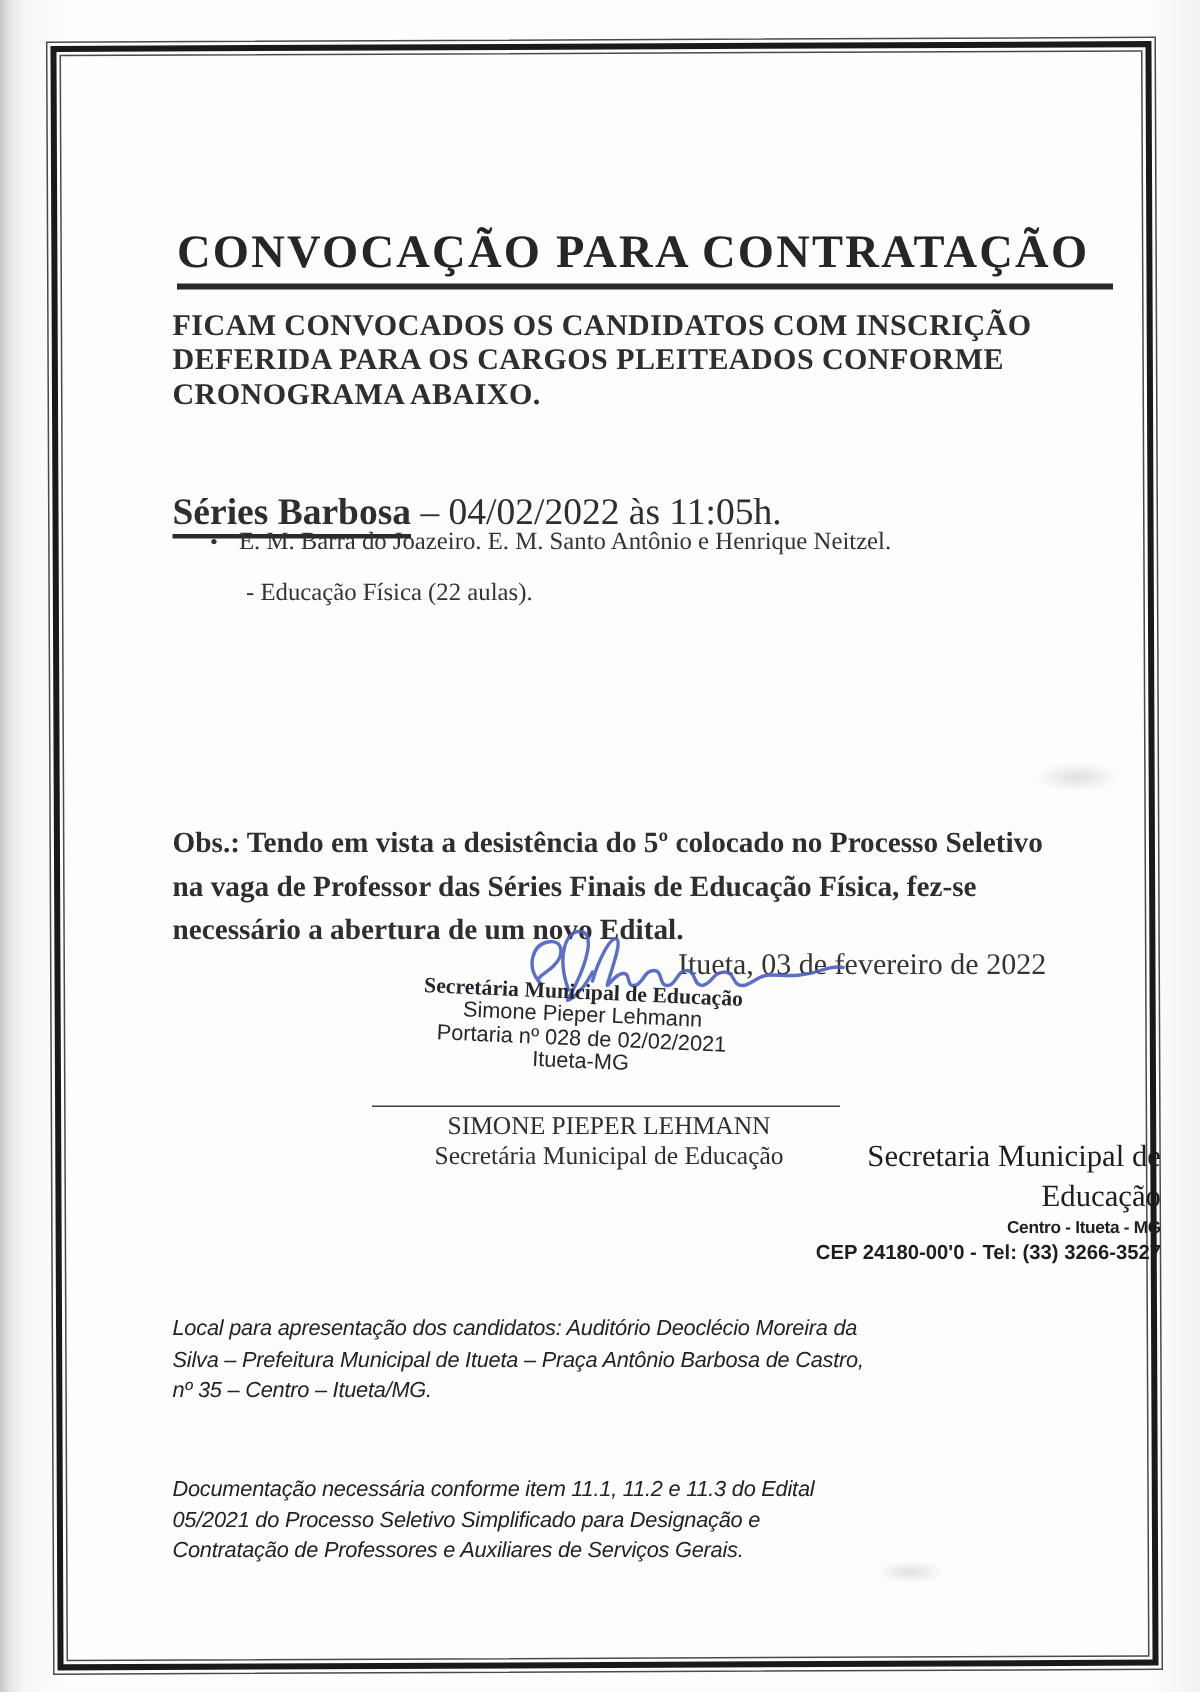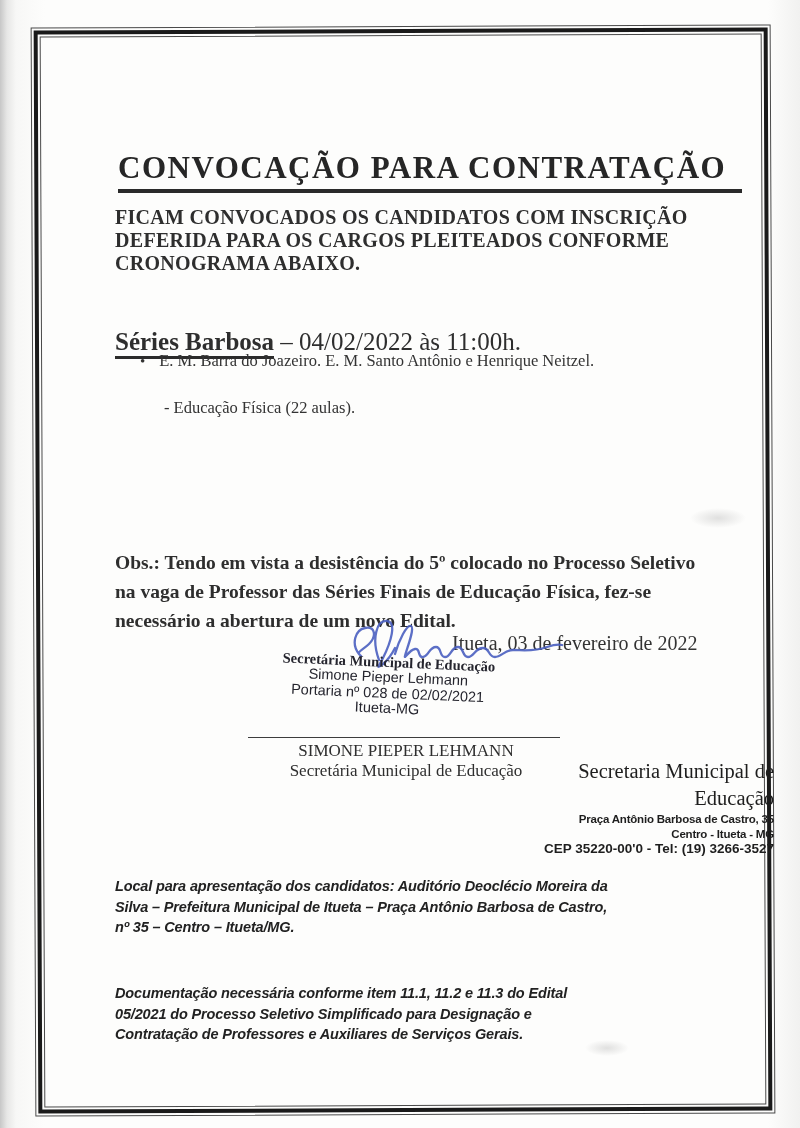--- a/index.html
+++ b/index.html
@@ -72,7 +72,7 @@
 CRONOGRAMA ABAIXO.</div>
 
   <div class="abs series">
-    <span class="series-head">Séries Barbosa</span><span> – </span><span>04/02/2022 às 11:00h.</span>
+    <span class="series-head">Séries Barbosa</span><span> – </span><span>04/02/2022 às 11:05h.</span>
   </div>
 
   <div class="abs bullet-line">

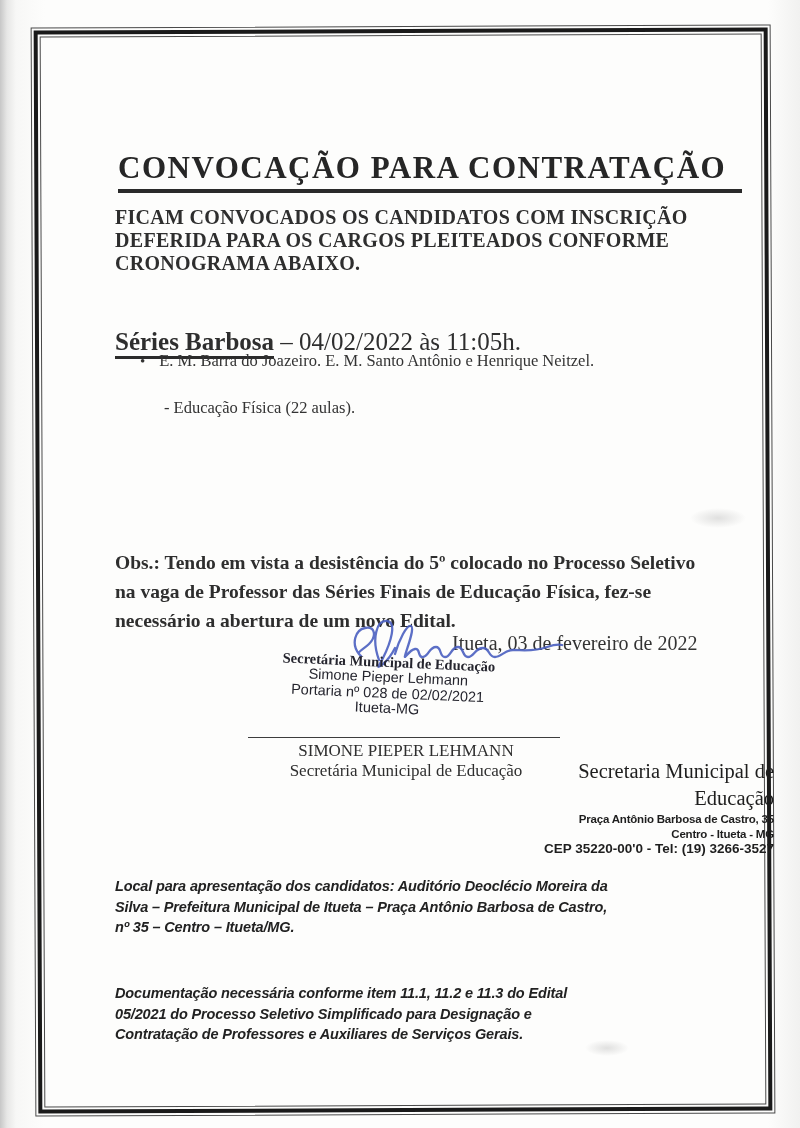--- a/index.html
+++ b/index.html
@@ -23,7 +23,7 @@
   .series-head { font-weight:bold; border-bottom:3px solid #2b2b2b; padding-bottom:1px; }
   .bullet-line { left:140px; top:351px; font-size:16.5px; color:#333; }
   .bullet-dot { display:inline-block; margin-right:14px; font-size:15px; }
-  .bullet-detail { left:164px; top:398px; font-size:16.5px; color:#333;text-align:right; }
+  .bullet-detail { left:164px; top:385px; font-size:16.5px; color:#333;text-align:right; }
   .obs { left:115px; top:548px; font-size:19.5px; font-weight:bold; line-height:29px;
          white-space:pre-line; color:#2e2e2e; }
   .dateline { left:452px; top:632px; font-size:20px; color:#333; }

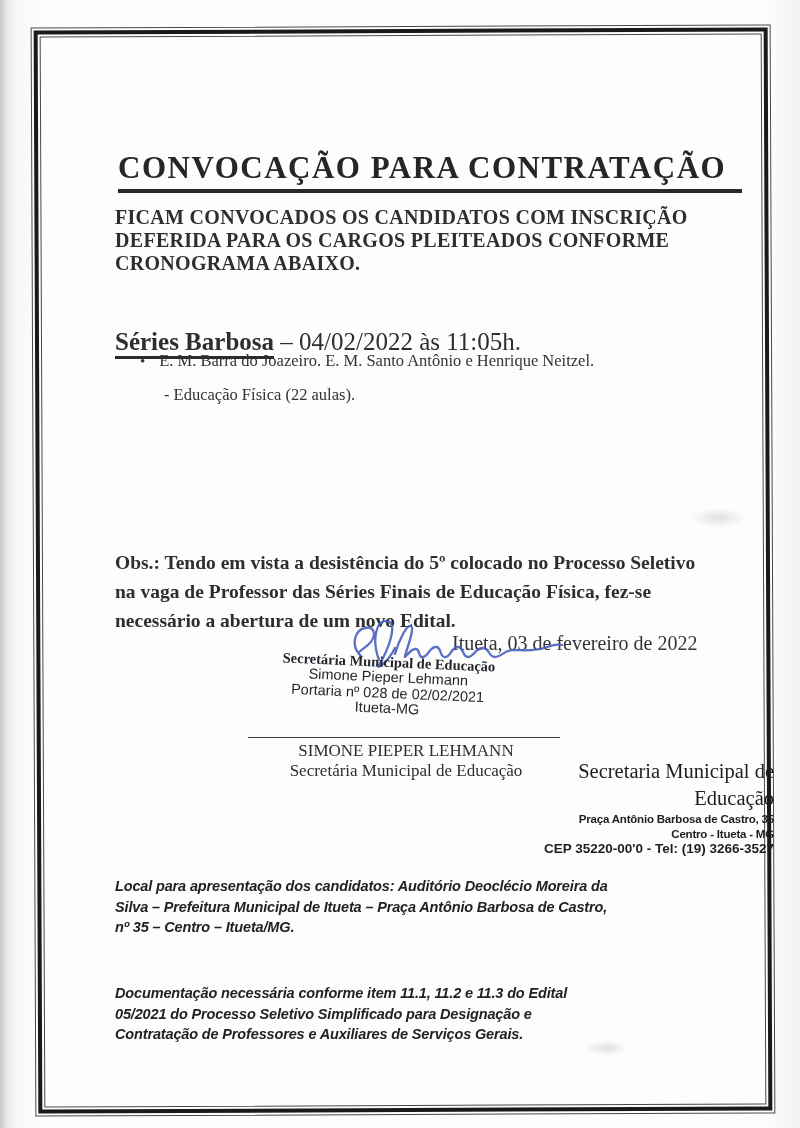--- a/index.html
+++ b/index.html
@@ -111,7 +111,6 @@
 
   <div class="abs stamp-addr">
     <div class="h">Secretaria Municipal de Educação</div>
-    <div class="s">Praça Antônio Barbosa de Castro, 35</div>
     <div class="s">Centro - Itueta - MG</div>
     <div class="c">CEP 35220-00'0 - Tel: (19) 3266-3527</div>
   </div>

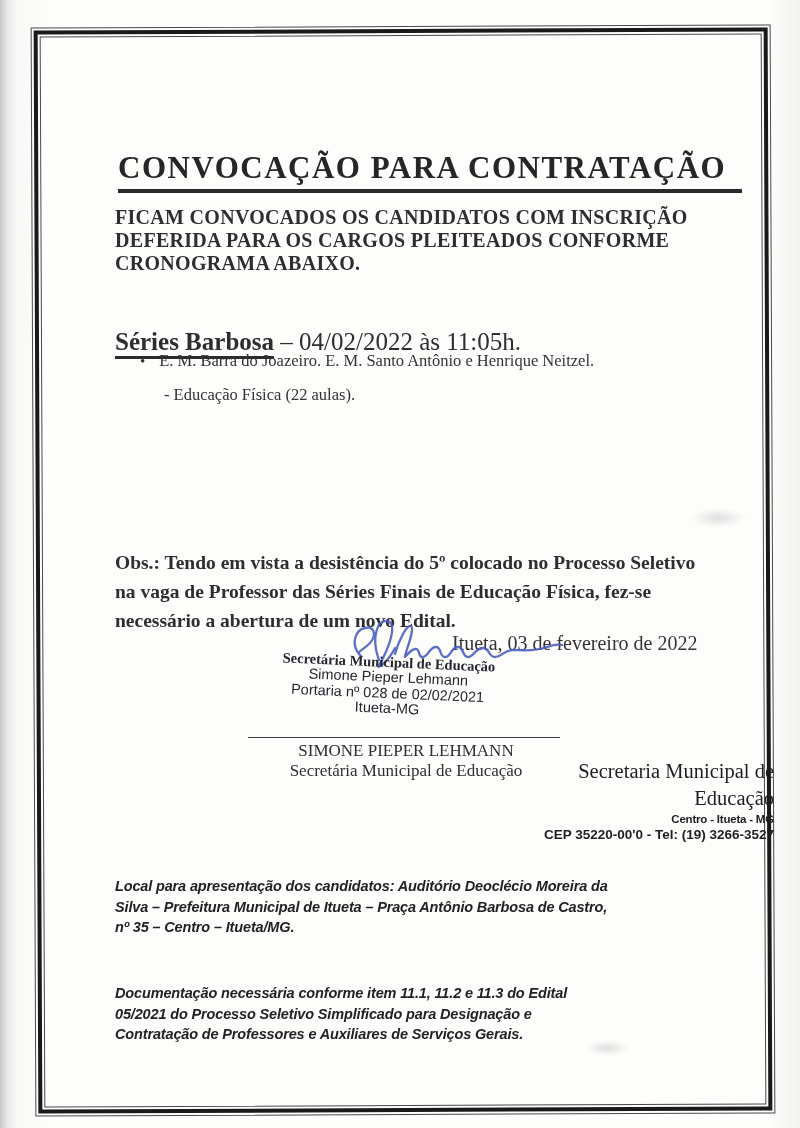--- a/index.html
+++ b/index.html
@@ -112,7 +112,7 @@
   <div class="abs stamp-addr">
     <div class="h">Secretaria Municipal de Educação</div>
     <div class="s">Centro - Itueta - MG</div>
-    <div class="c">CEP 35220-00'0 - Tel: (19) 3266-3527</div>
+    <div class="c">CEP 24180-00'0 - Tel: (33) 3266-3527</div>
   </div>
 
   <div class="abs note note-local">Local para apresentação dos candidatos: Auditório Deoclécio Moreira da

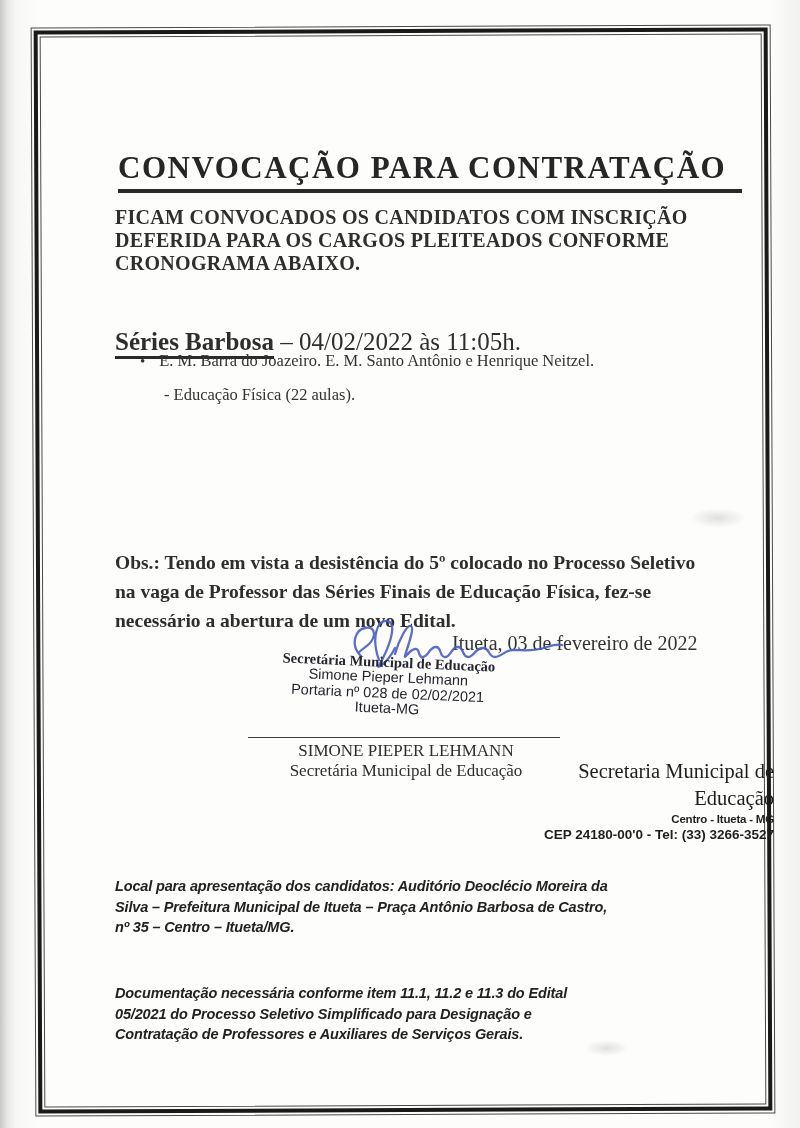--- a/index.html
+++ b/index.html
@@ -45,7 +45,7 @@
   .stamp-addr .c { font-family:"Liberation Sans", sans-serif; font-weight:bold;
                    font-size:13.5px; line-height:16px; }
 
-  .note { font-family:"Liberation Sans", sans-serif; font-style:italic; font-weight:bold;
+  .note { font-family:"Liberation Sans", sans-serif; font-style:italic; font-weight:normal;
           font-size:14.5px; line-height:20.5px; white-space:pre-line;
           letter-spacing:-0.15px; color:#222; }
   .note-local { left:115px; top:876px; }

